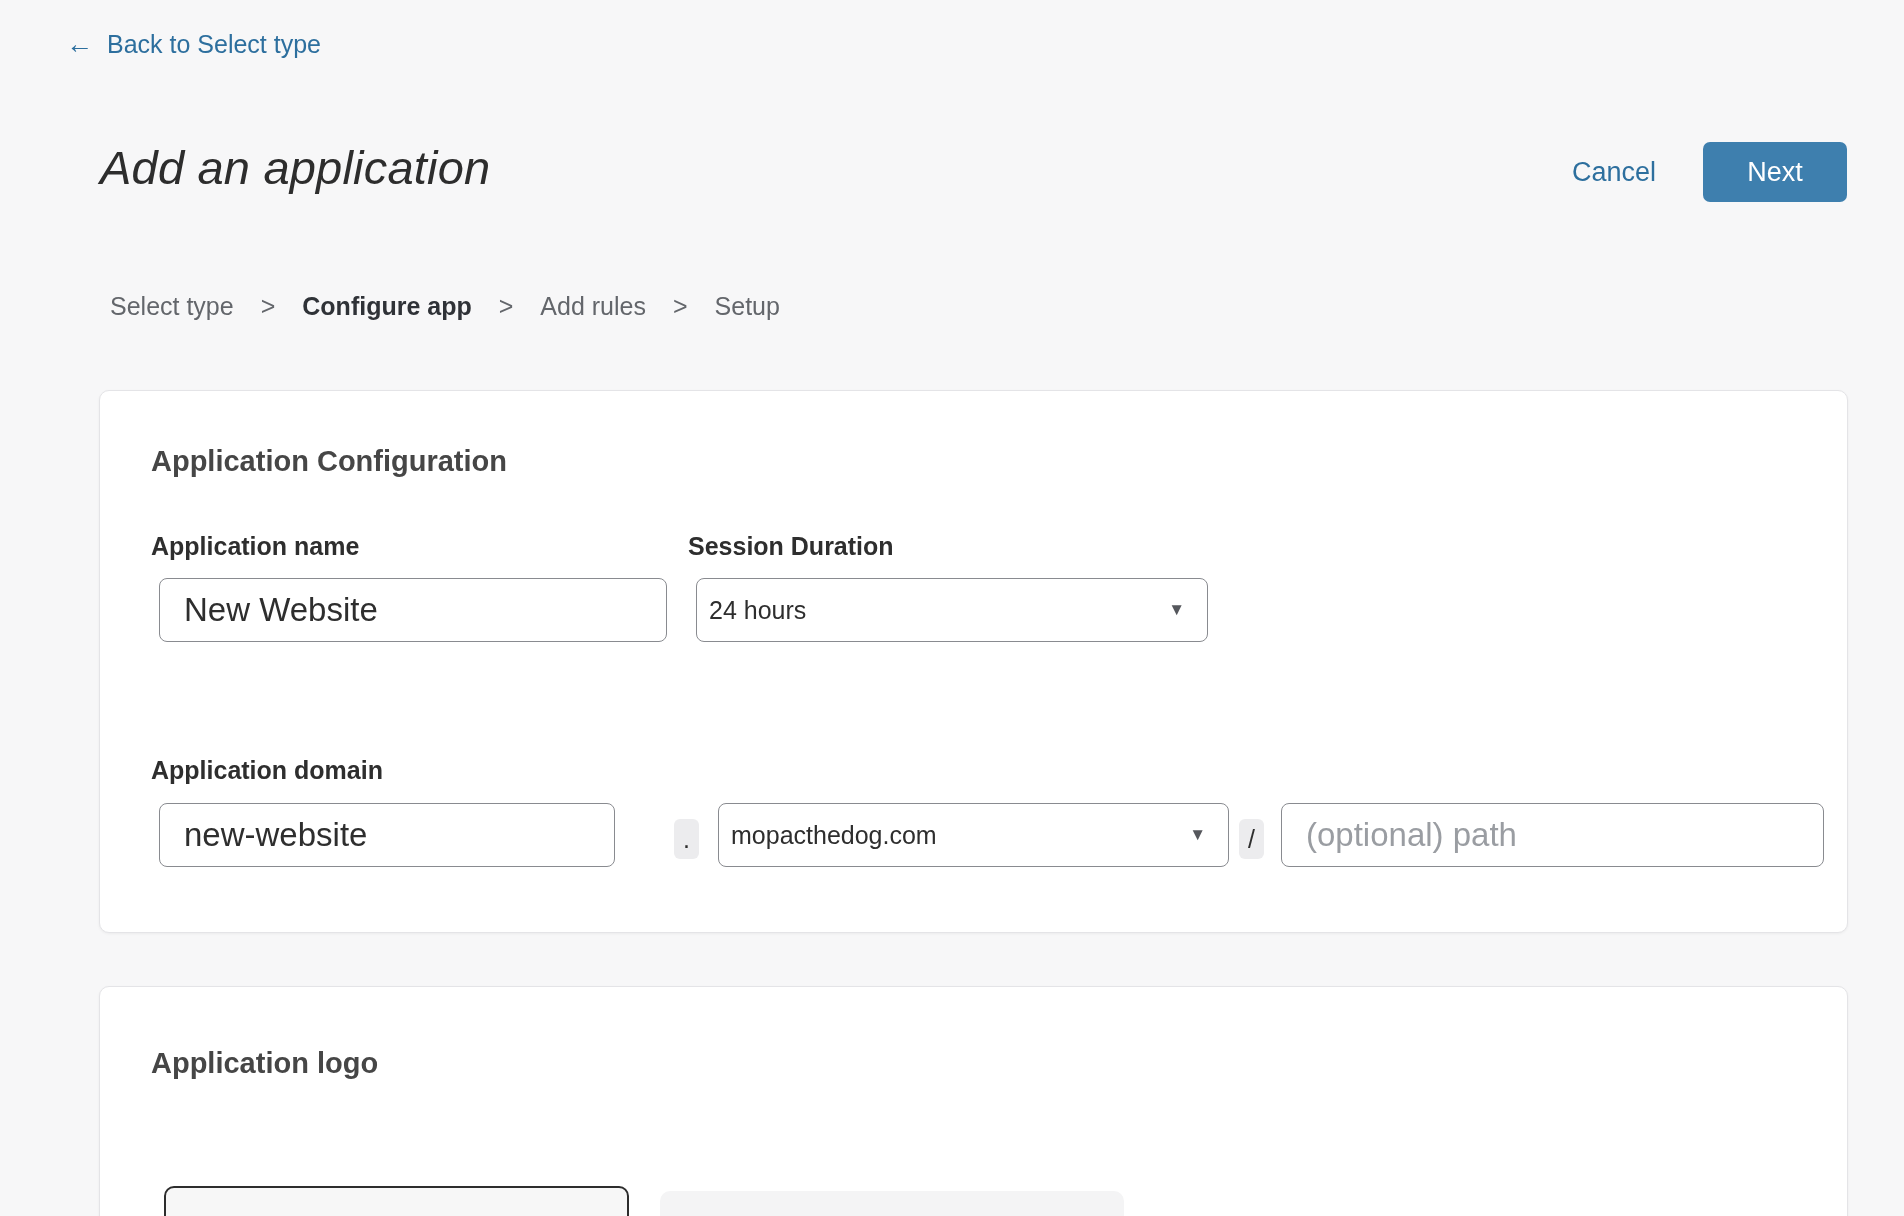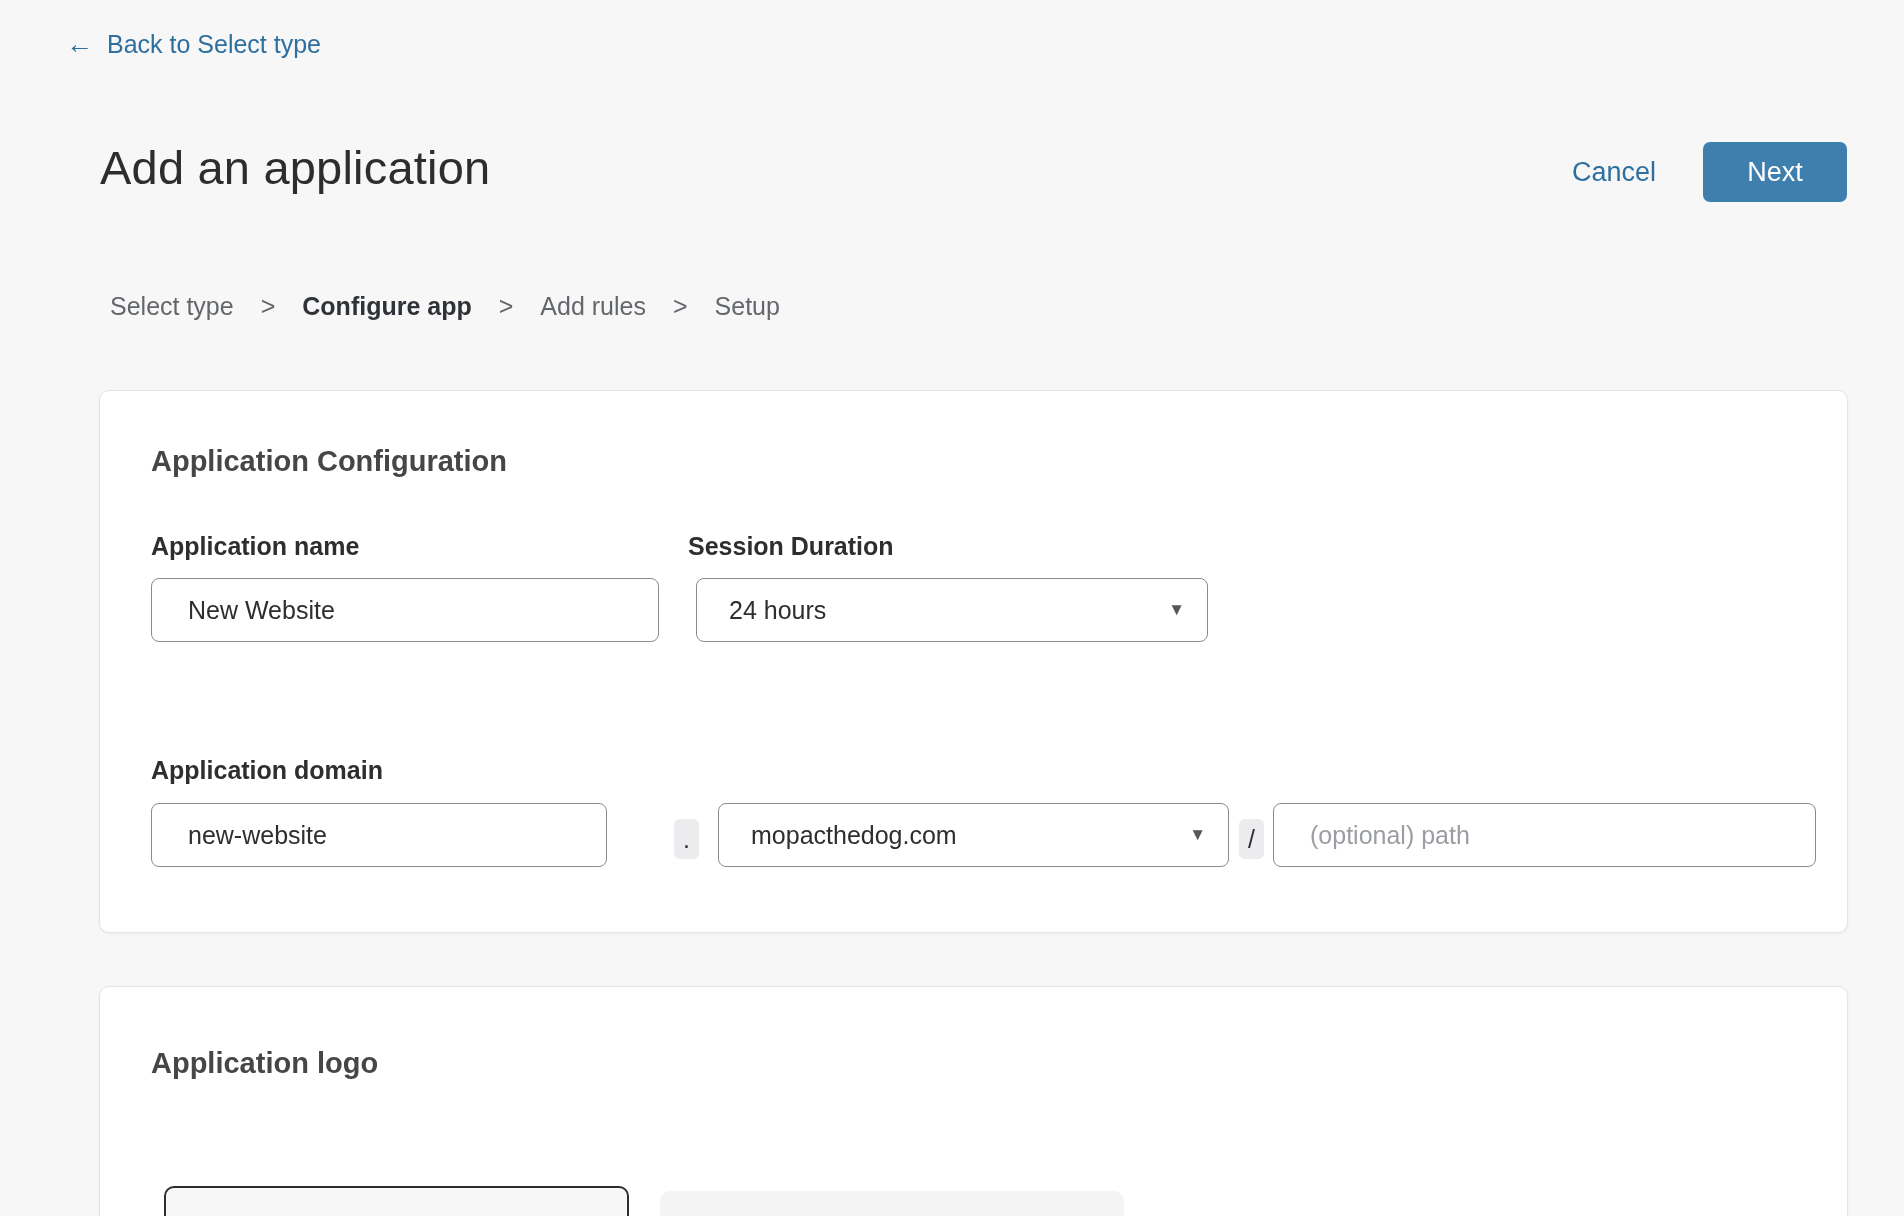--- a/index.html
+++ b/index.html
@@ -21,6 +21,7 @@
     position:absolute; left:100px; top:140px;
     font-size:47px; font-weight:300; color:#2d2d2d;
     letter-spacing:0.2px;
+    font-style:italic;
   }
   .header-actions {
     position:absolute; right:57px; top:142px; height:60px;

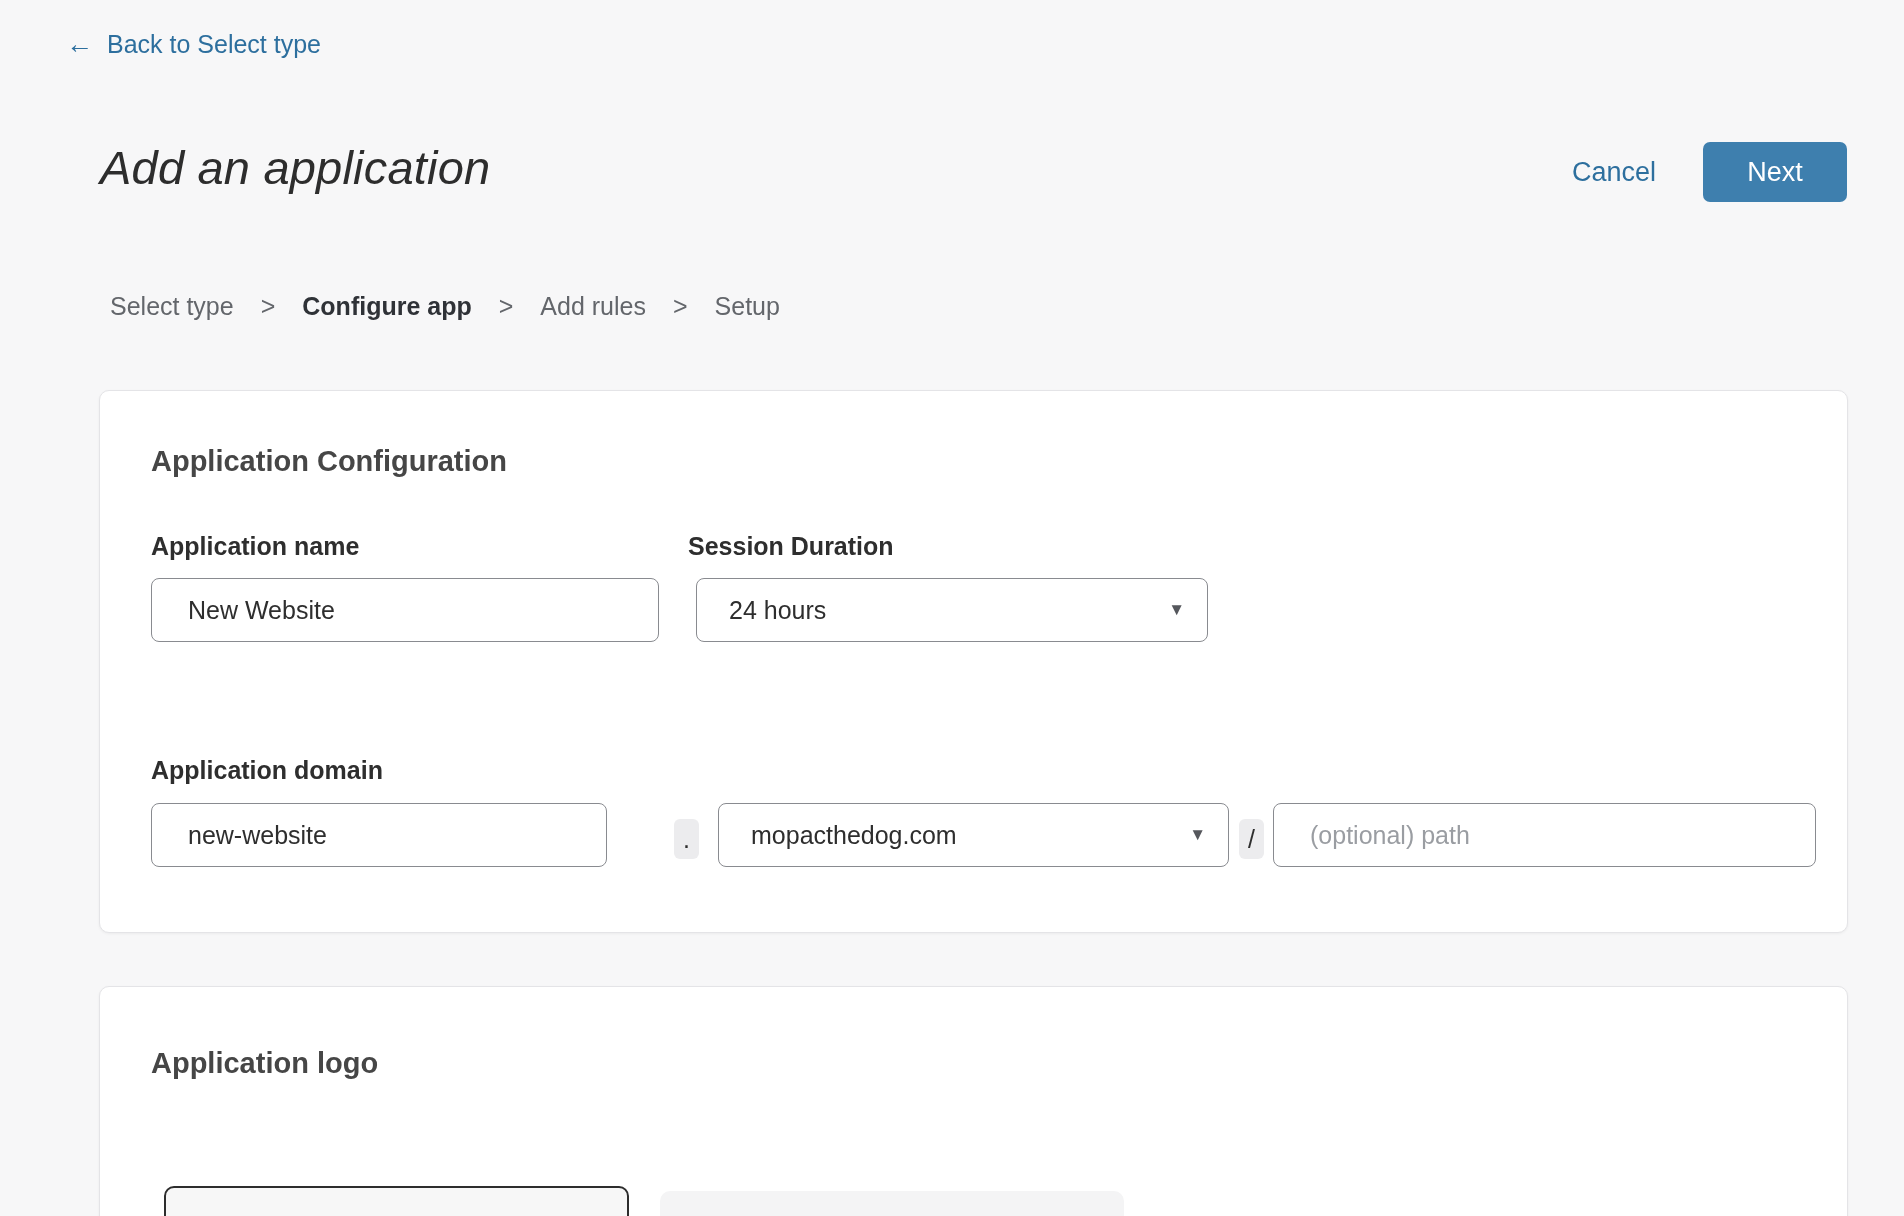--- a/index.html
+++ b/index.html
@@ -63,8 +63,8 @@
   .txt-input {
     position:absolute; height:64px;
     border:1.5px solid #898b90; border-radius:8px; background:#ffffff;
-    font-family:"Liberation Sans", sans-serif; font-size:25px; color:#2e2e2e;
-    padding:0 36px; outline:none;
+    font-family:"Liberation Sans", sans-serif; font-size:33px; color:#2e2e2e;
+    padding:0 24px; outline:none;margin-left:8px;
   }
   .txt-input::placeholder { color:#9a9da2; }
   .select-box {

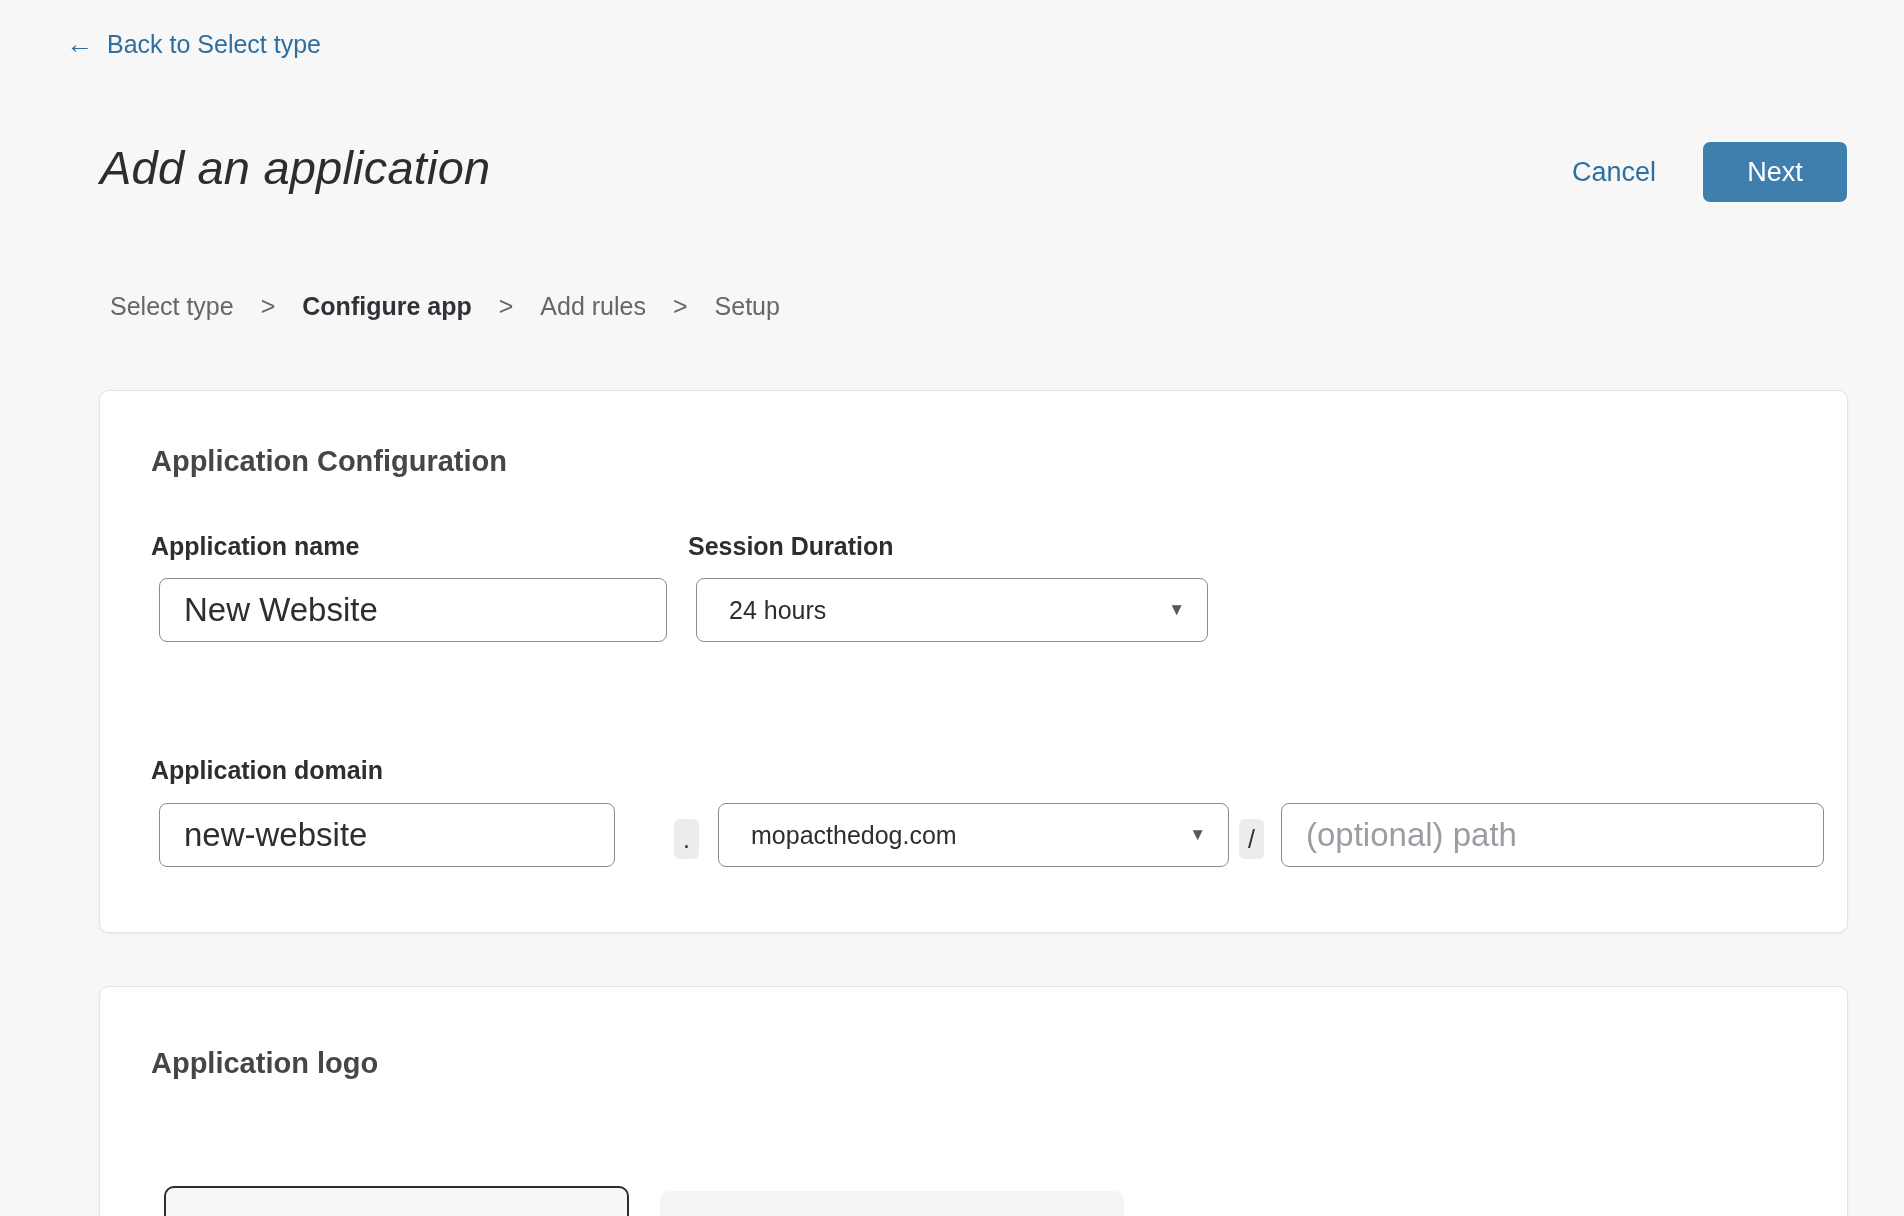--- a/index.html
+++ b/index.html
@@ -71,7 +71,7 @@
     position:absolute; height:64px;
     border:1.5px solid #898b90; border-radius:8px; background:#ffffff;
     display:flex; align-items:center; justify-content:space-between;
-    padding:0 22px 0 32px; font-size:25px; color:#2e2e2e; cursor:pointer;
+    padding:0 22px 0 12px; font-size:25px; color:#2e2e2e; cursor:pointer;
   }
   .select-box .caret { font-size:17px; color:#55575c; }
   .sep-badge {

